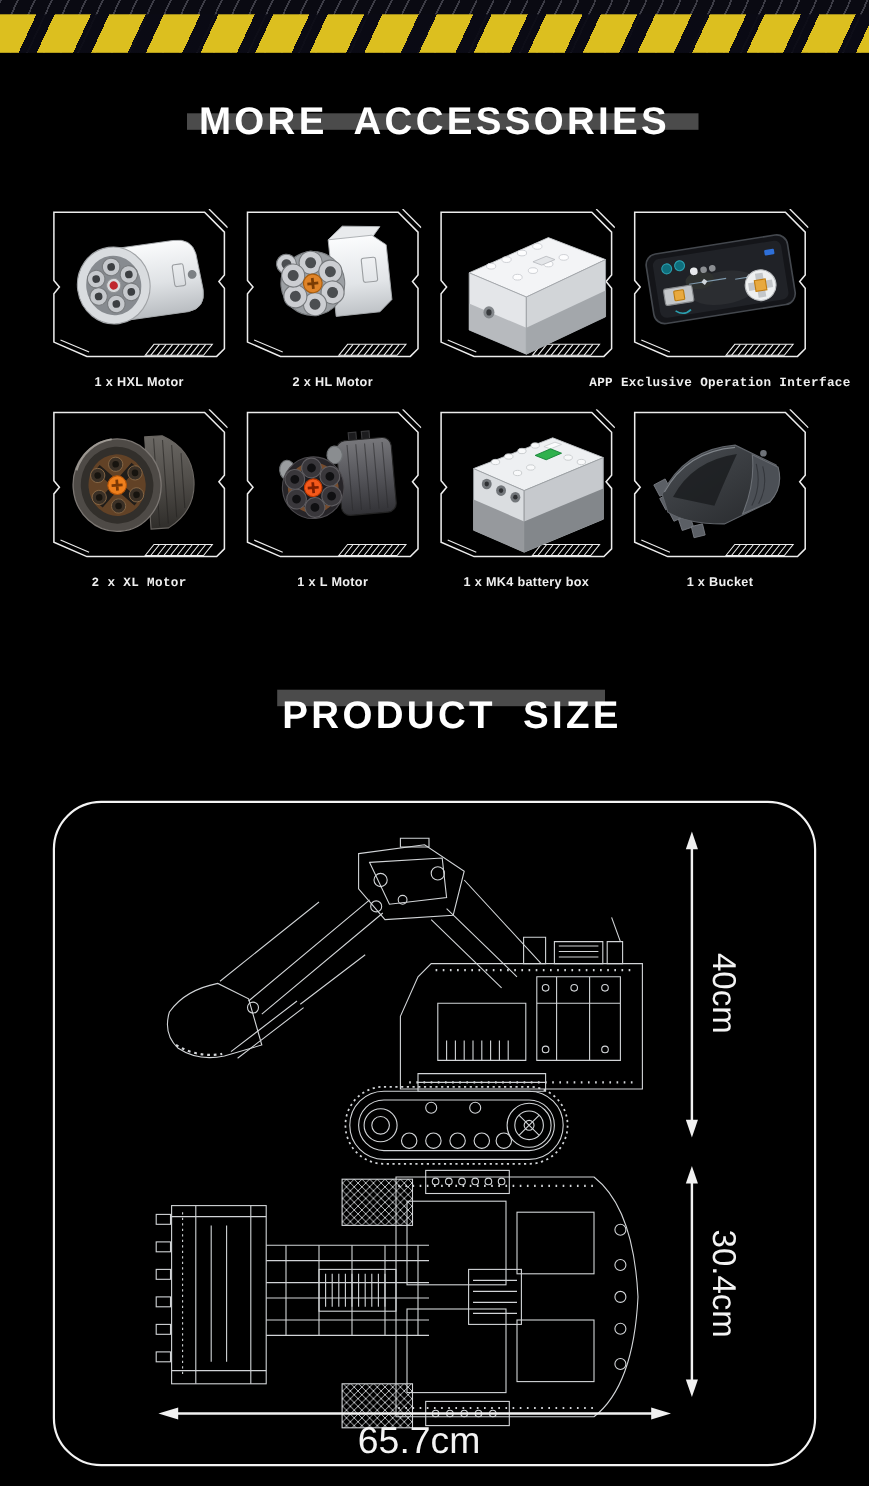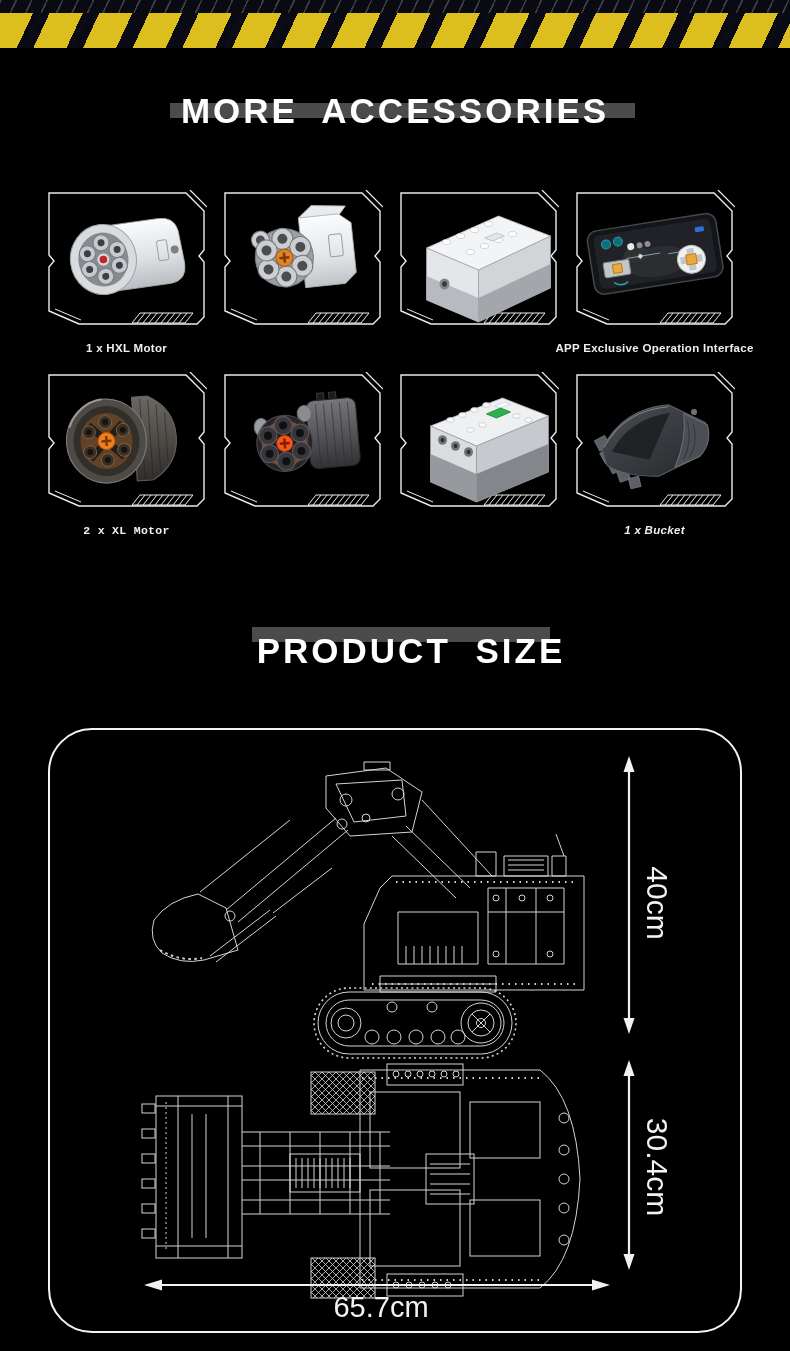--- a/index.html
+++ b/index.html
@@ -134,6 +134,7 @@
         <path d="M62,57 V67 M57,62 H67" stroke="#7a3c04" stroke-width="2.5"></path>
       </g>
     </svg>
+    <div class="tile-label">2 x HL Motor</div>
   </div>
 
   <div class="tile" style="left:398px;top:190px;">

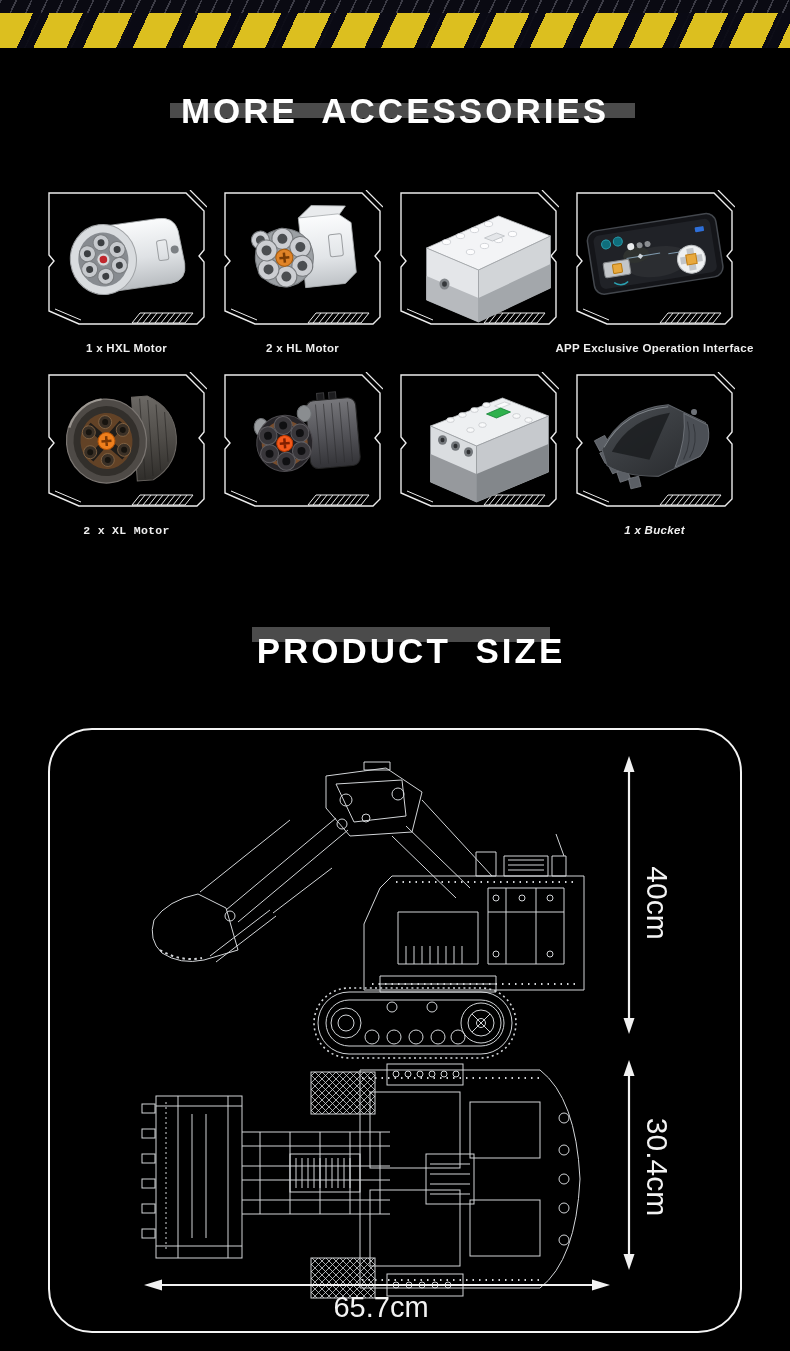--- a/index.html
+++ b/index.html
@@ -169,7 +169,7 @@
     </svg>
   </div>
 
-  <div class="tile" style="left:574px;top:190px;">
+  <div class="tile" style="left:574px;top:190px;font-family:Liberation Mono, monospace;">
     <svg class="frame" viewBox="0 0 161 138">
       <path d="M3,3 H140 L158,21 V60 L153,66 L158,72 V127 L151,134 H33 L3,121 V77 L8,71 L3,65 Z" fill="none" stroke="#ececec" stroke-width="1.4"></path>
       <path d="M144,0 L161,17" stroke="#ececec" stroke-width="1.2"></path>

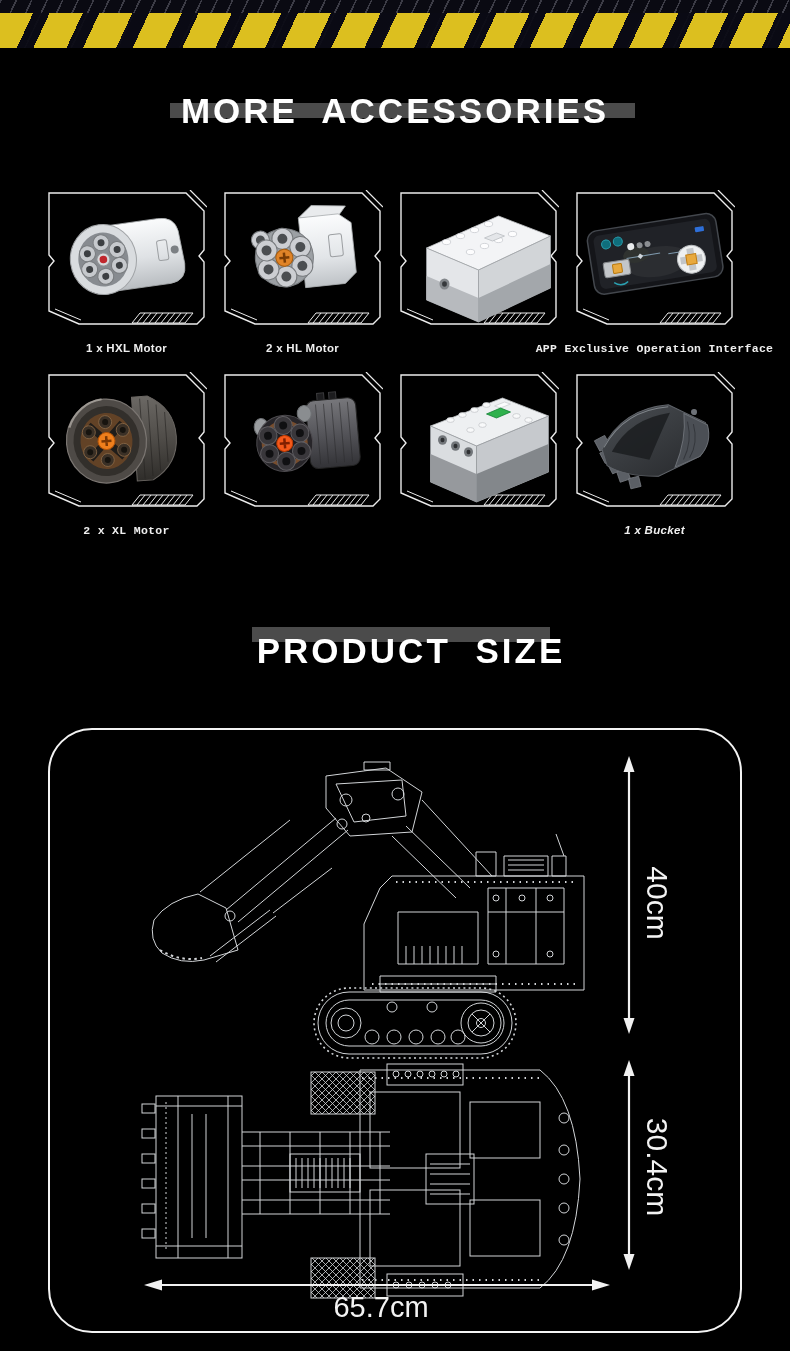--- a/index.html
+++ b/index.html
@@ -297,6 +297,7 @@
         <path d="M62,61 V71 M57,66 H67" stroke="#801f00" stroke-width="2.5"></path>
       </g>
     </svg>
+    <div class="tile-label">1 x L Motor</div>
   </div>
 
   <div class="tile" style="left:398px;top:372px;">

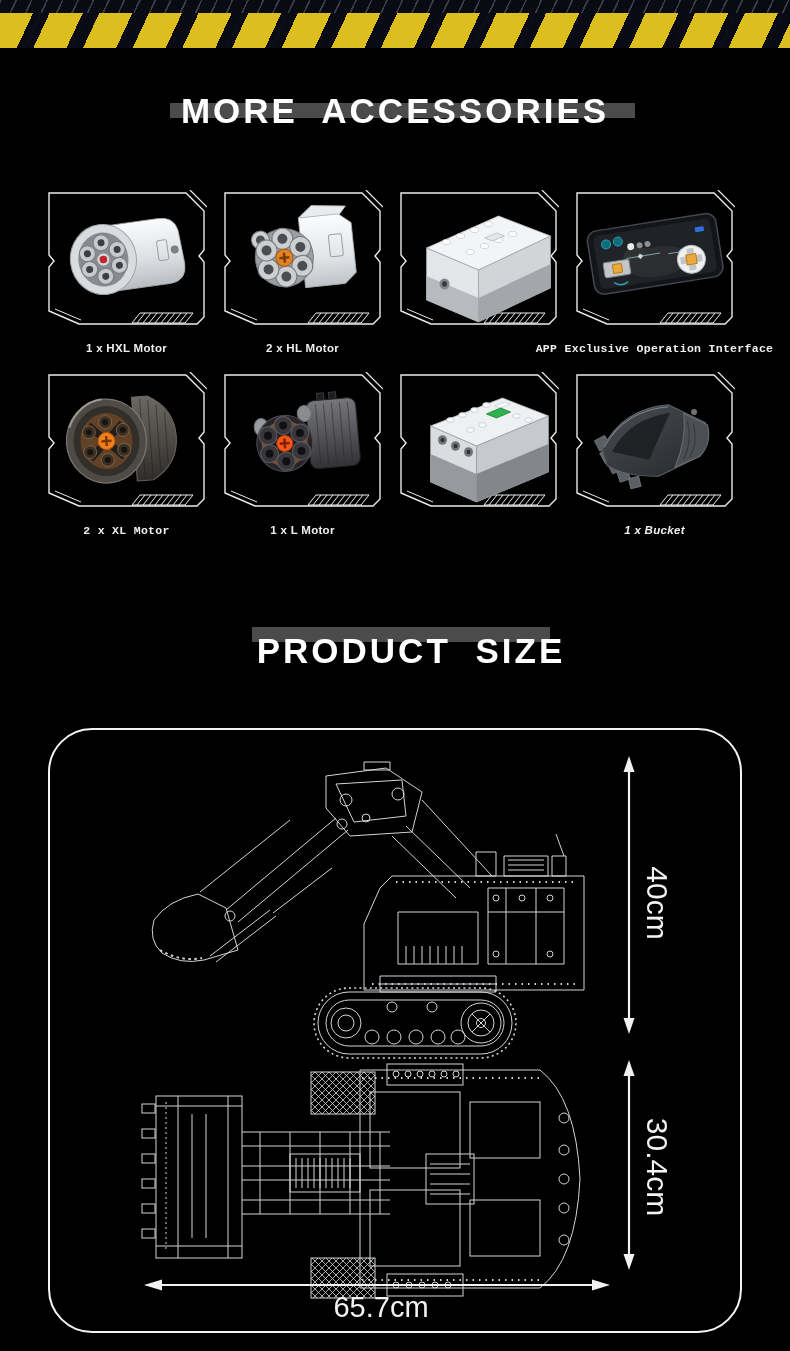--- a/index.html
+++ b/index.html
@@ -339,6 +339,7 @@
         <polygon points="78,98 150,68 150,96 78,126" fill="#83878b"></polygon>
       </g>
     </svg>
+    <div class="tile-label">1 x MK4 battery box</div>
   </div>
 
   <div class="tile" style="left:574px;top:372px;font-style:italic;">

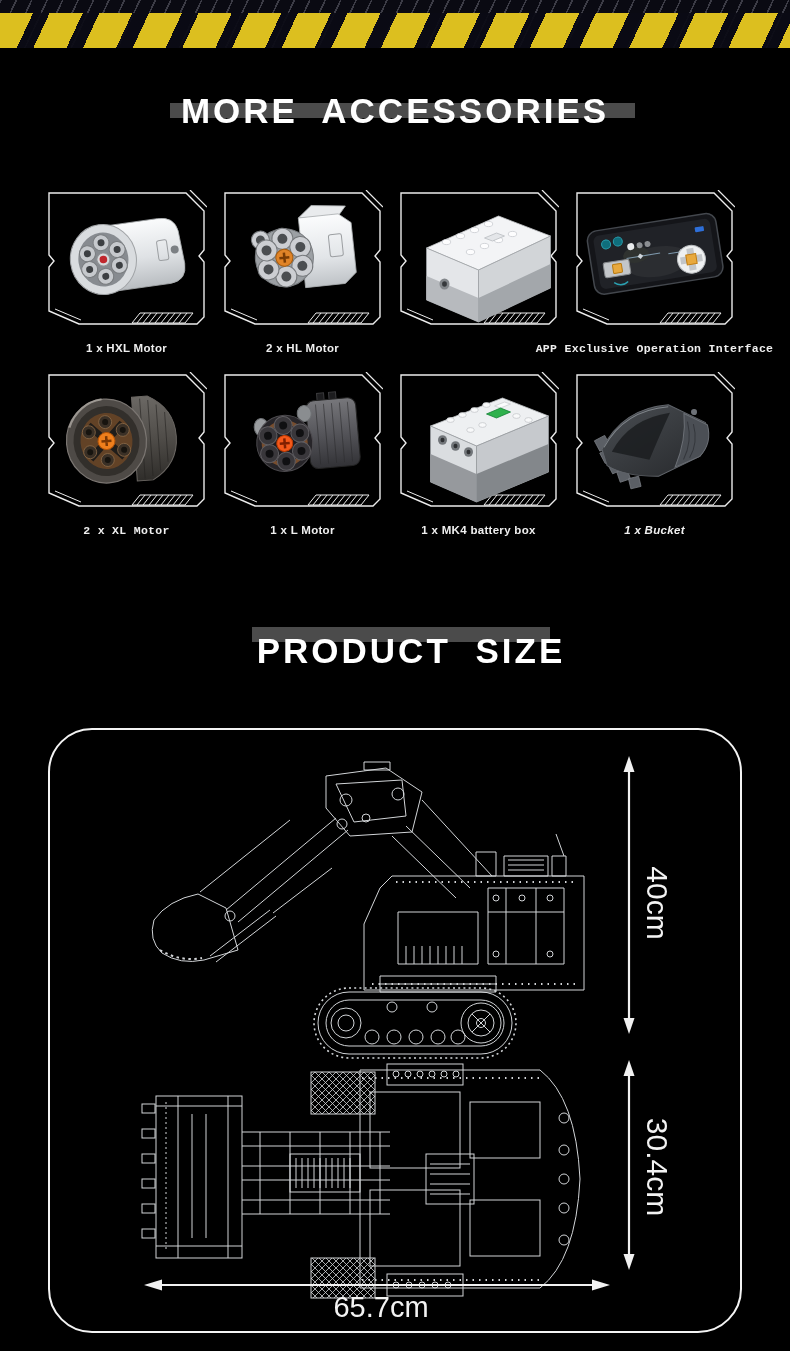--- a/index.html
+++ b/index.html
@@ -342,7 +342,7 @@
     <div class="tile-label">1 x MK4 battery box</div>
   </div>
 
-  <div class="tile" style="left:574px;top:372px;font-style:italic;">
+  <div class="tile" style="left:574px;top:372px;">
     <svg class="frame" viewBox="0 0 161 138">
       <path d="M3,3 H140 L158,21 V60 L153,66 L158,72 V127 L151,134 H33 L3,121 V77 L8,71 L3,65 Z" fill="none" stroke="#ececec" stroke-width="1.4"></path>
       <path d="M144,0 L161,17" stroke="#ececec" stroke-width="1.2"></path>

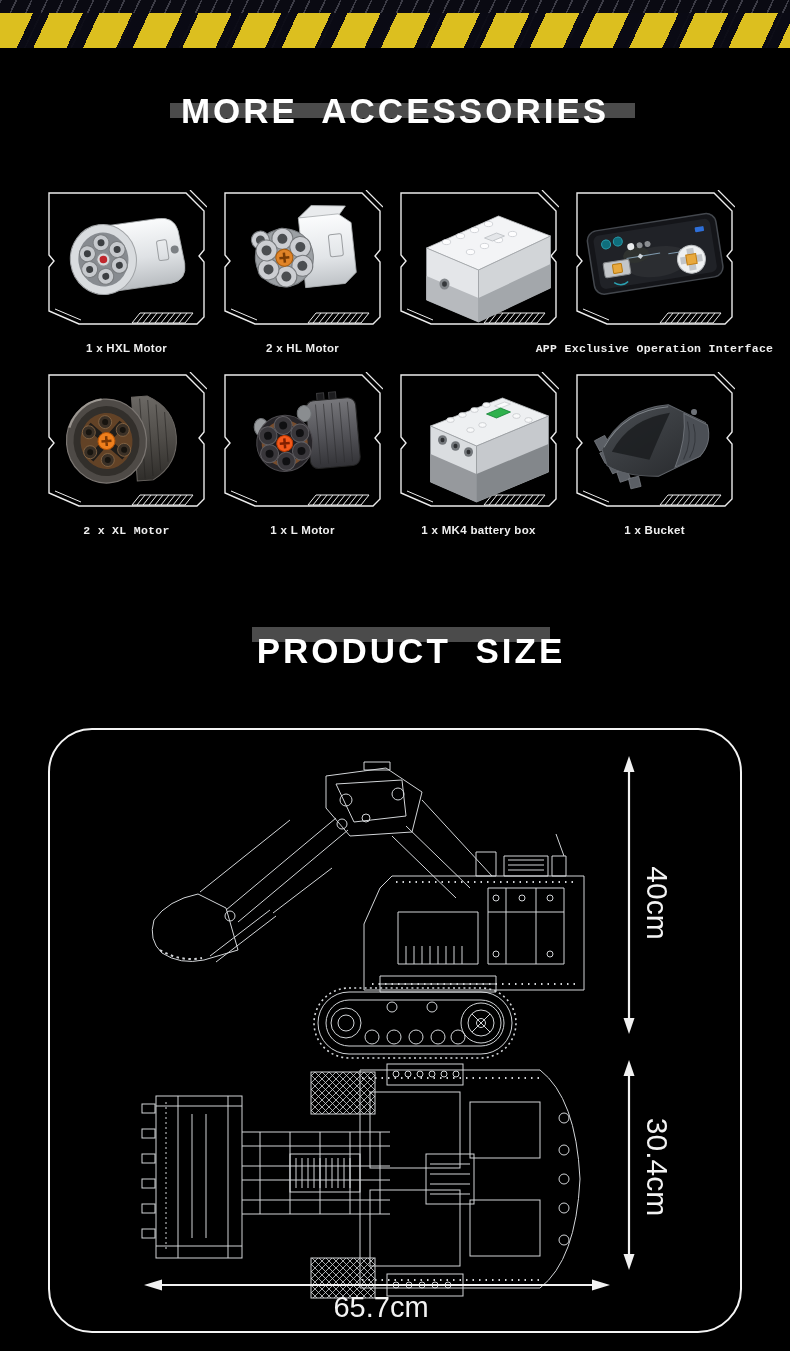--- a/index.html
+++ b/index.html
@@ -499,7 +499,7 @@
     <polygon points="4,8 22,2.5 22,13.5" fill="#f1f1f1"></polygon>
     <polygon points="470,8 452,2.5 452,13.5" fill="#f1f1f1"></polygon>
   </svg>
-  <div class="dim-label" style="left:301px;top:1291px;width:160px;font-size:29px;">65.7cm</div>
+  <div class="dim-label" style="left:301px;top:1291px;width:160px;font-size:34px;">65.7cm</div>
 
 </div>
 

